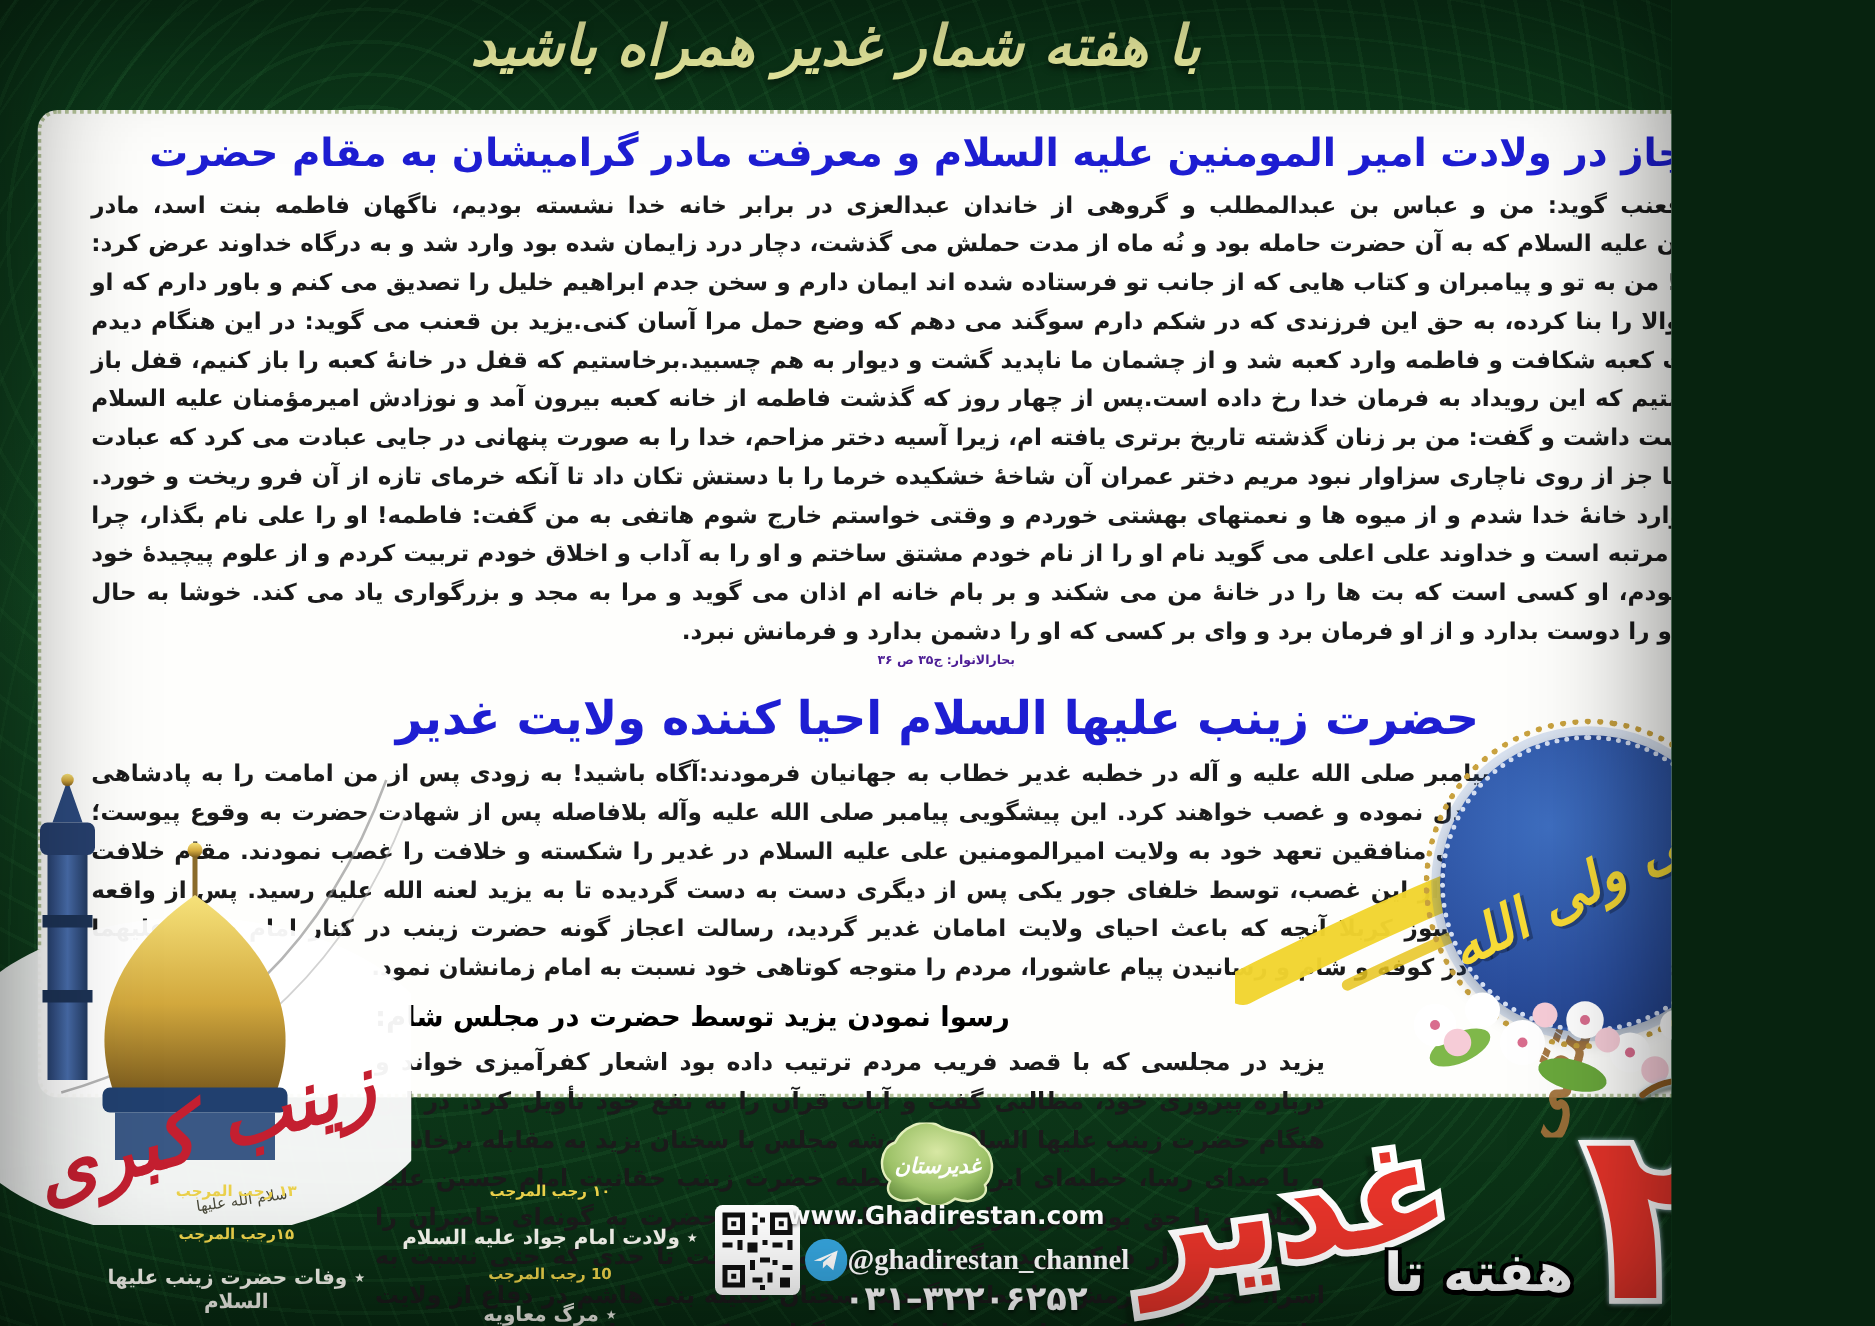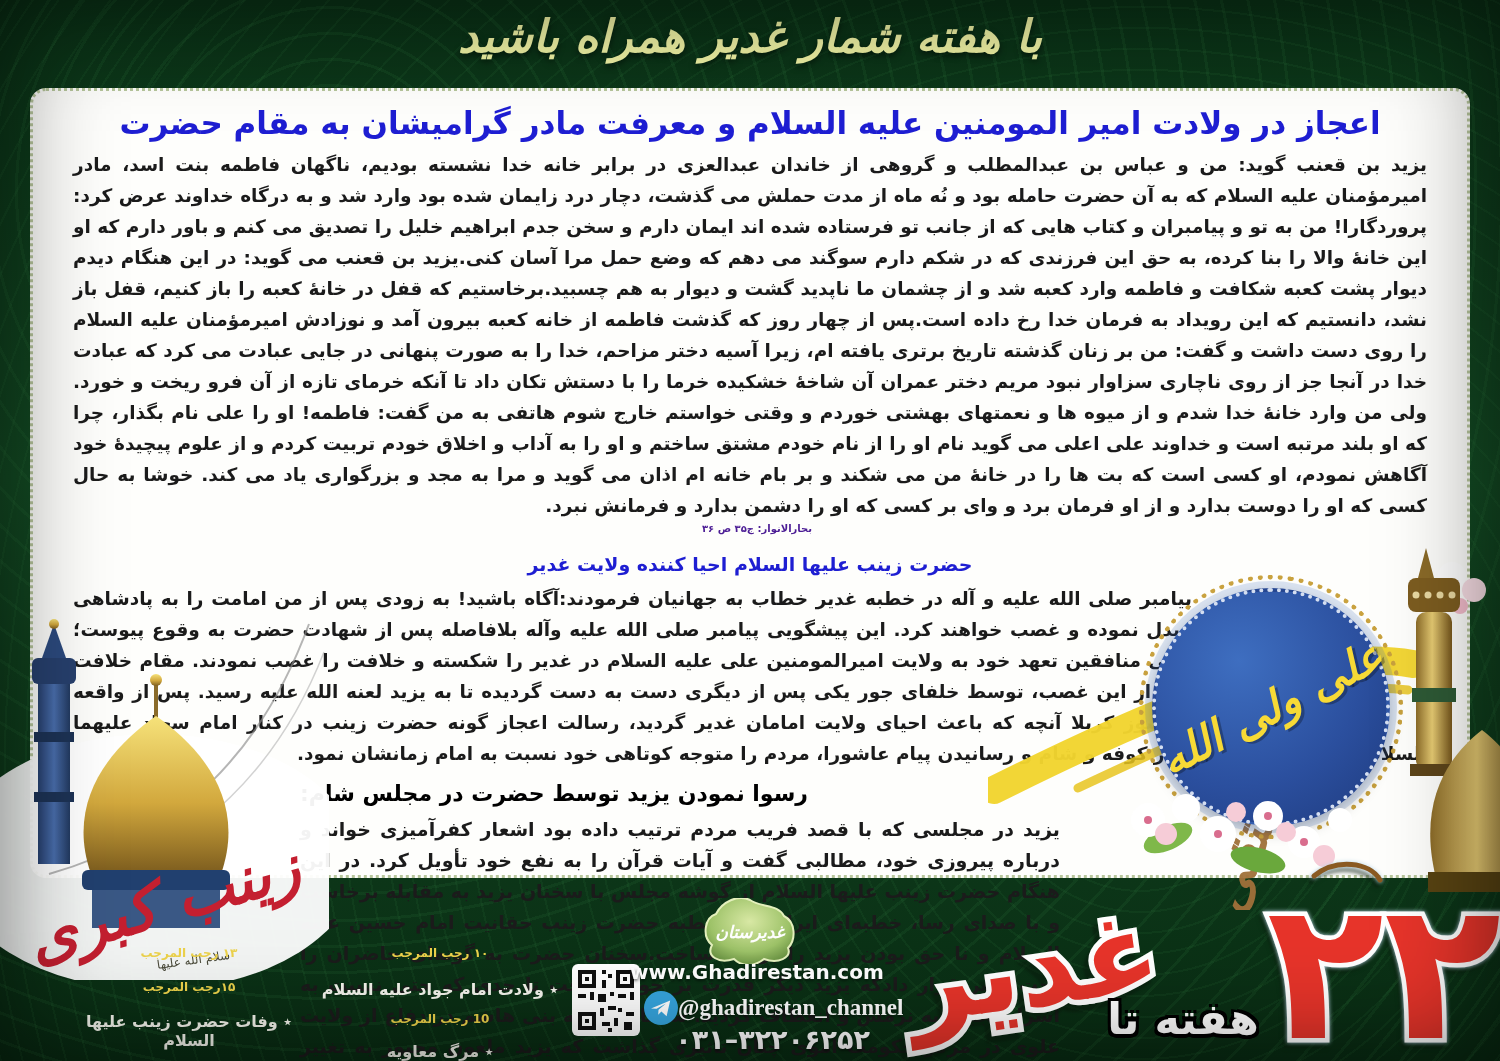--- a/index.html
+++ b/index.html
@@ -4,7 +4,7 @@
 <style>
   html,body{margin:0;padding:0;background:#07230f;}
   .poster{
-    position:relative;width:1500px;height:1061px;overflow:hidden;
+    position:relative;width:1337px;height:1061px;overflow:hidden;
     font-family:"DejaVu Sans",sans-serif;
     background-color:#0e3a1c;
     background-image:

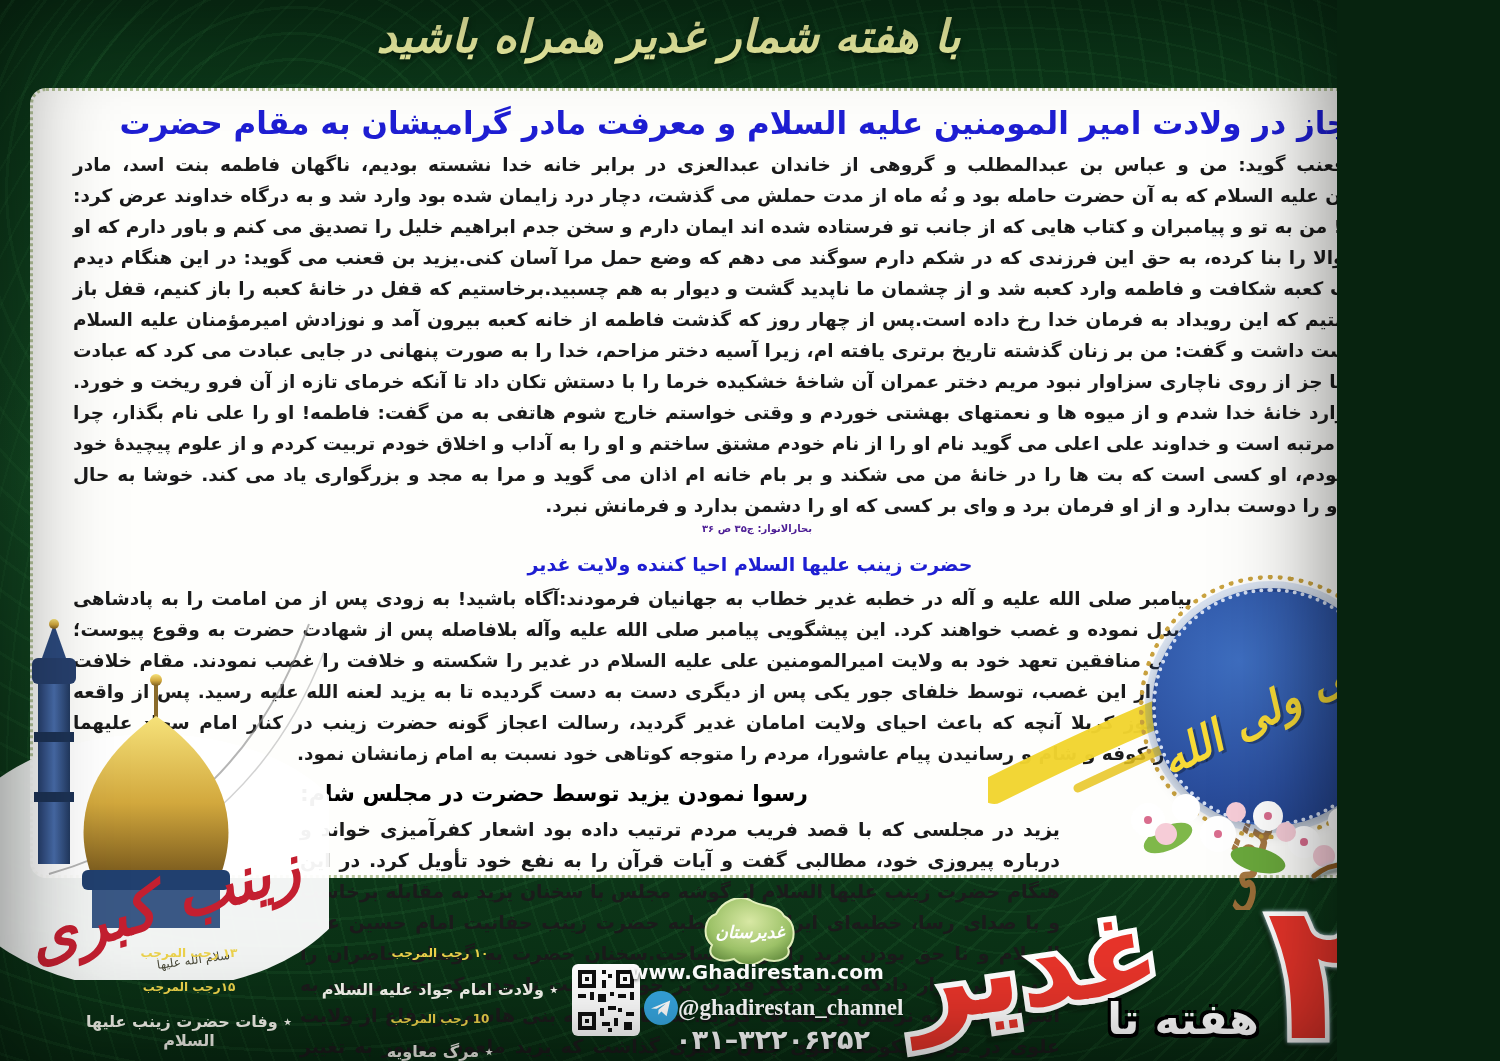--- a/index.html
+++ b/index.html
@@ -27,7 +27,7 @@
     padding:8px 40px 0 40px;direction:rtl;z-index:1;
   }
   .h-blue{color:#1e1ed2;text-align:center;font-size:31px;font-weight:bold;margin:6px 0 8px;}
-  .h-blue2{color:#1e1ed2;text-align:center;font-size:19px;font-weight:bold;margin:8px 0 8px;}
+  .h-blue2{color:#1e1ed2;text-align:center;font-size:37px;font-weight:bold;margin:8px 0 8px;}
   .body-txt{font-size:18.5px;line-height:31px;color:#1b1b1b;text-align:justify;margin:0;font-weight:bold;}
   .src{color:#4c1d95;font-size:10px;font-weight:bold;text-align:center;margin:2px 0 0;padding-left:14px;height:22px;}
   .wrap-spacer{float:right;width:235px;height:42px;margin-top:88px;}

